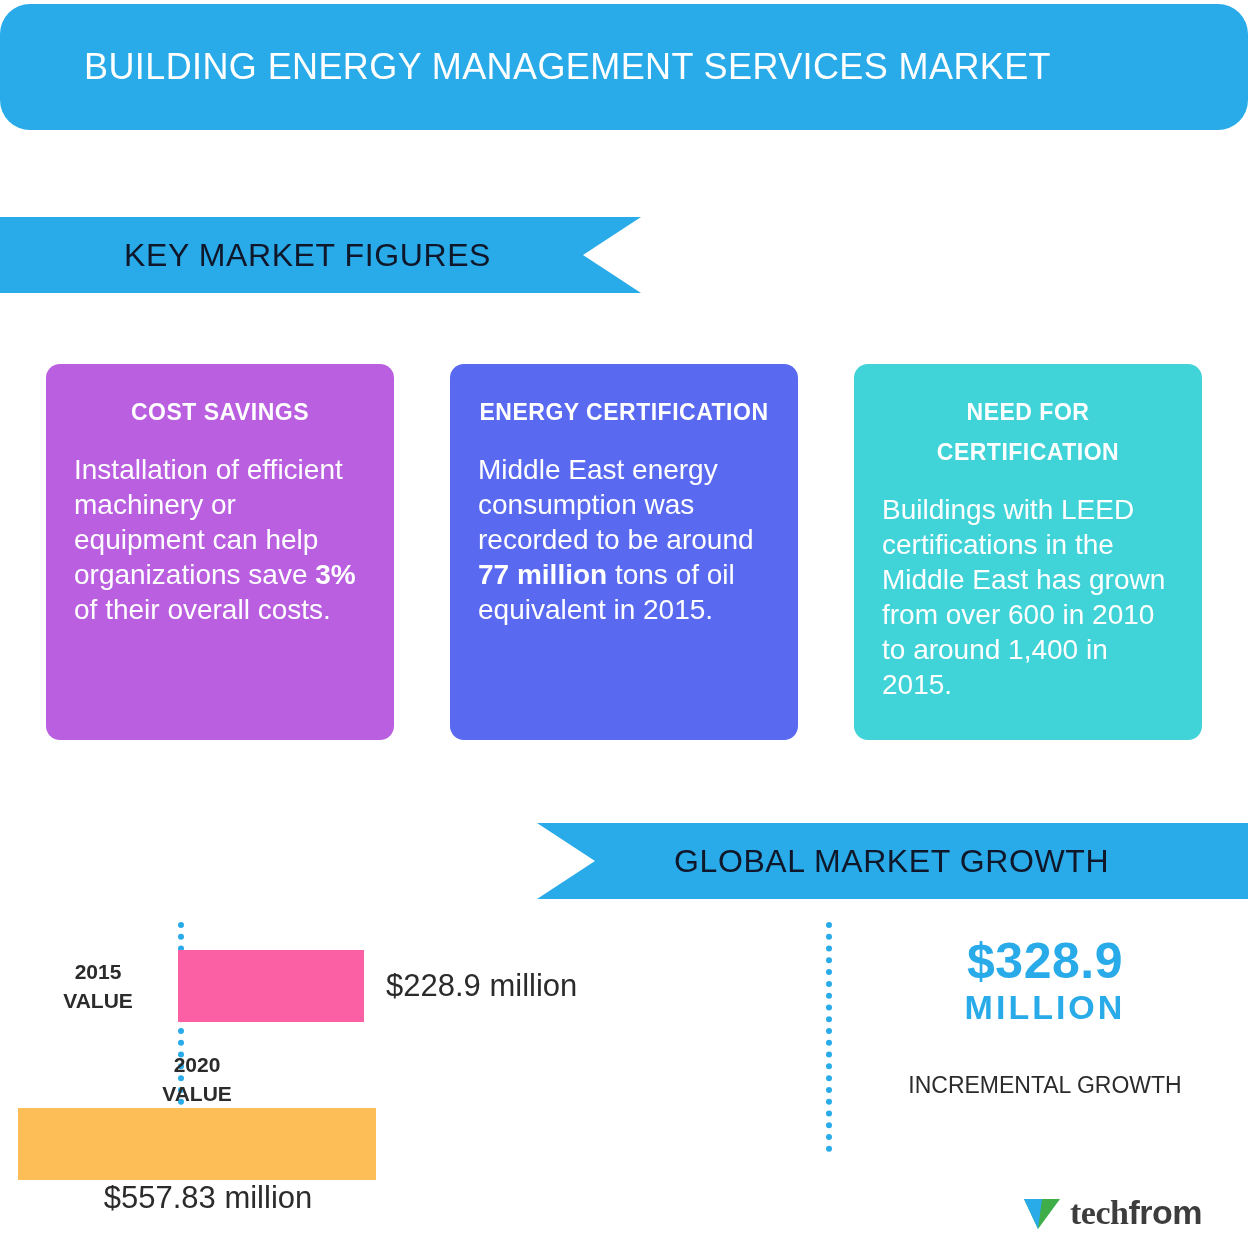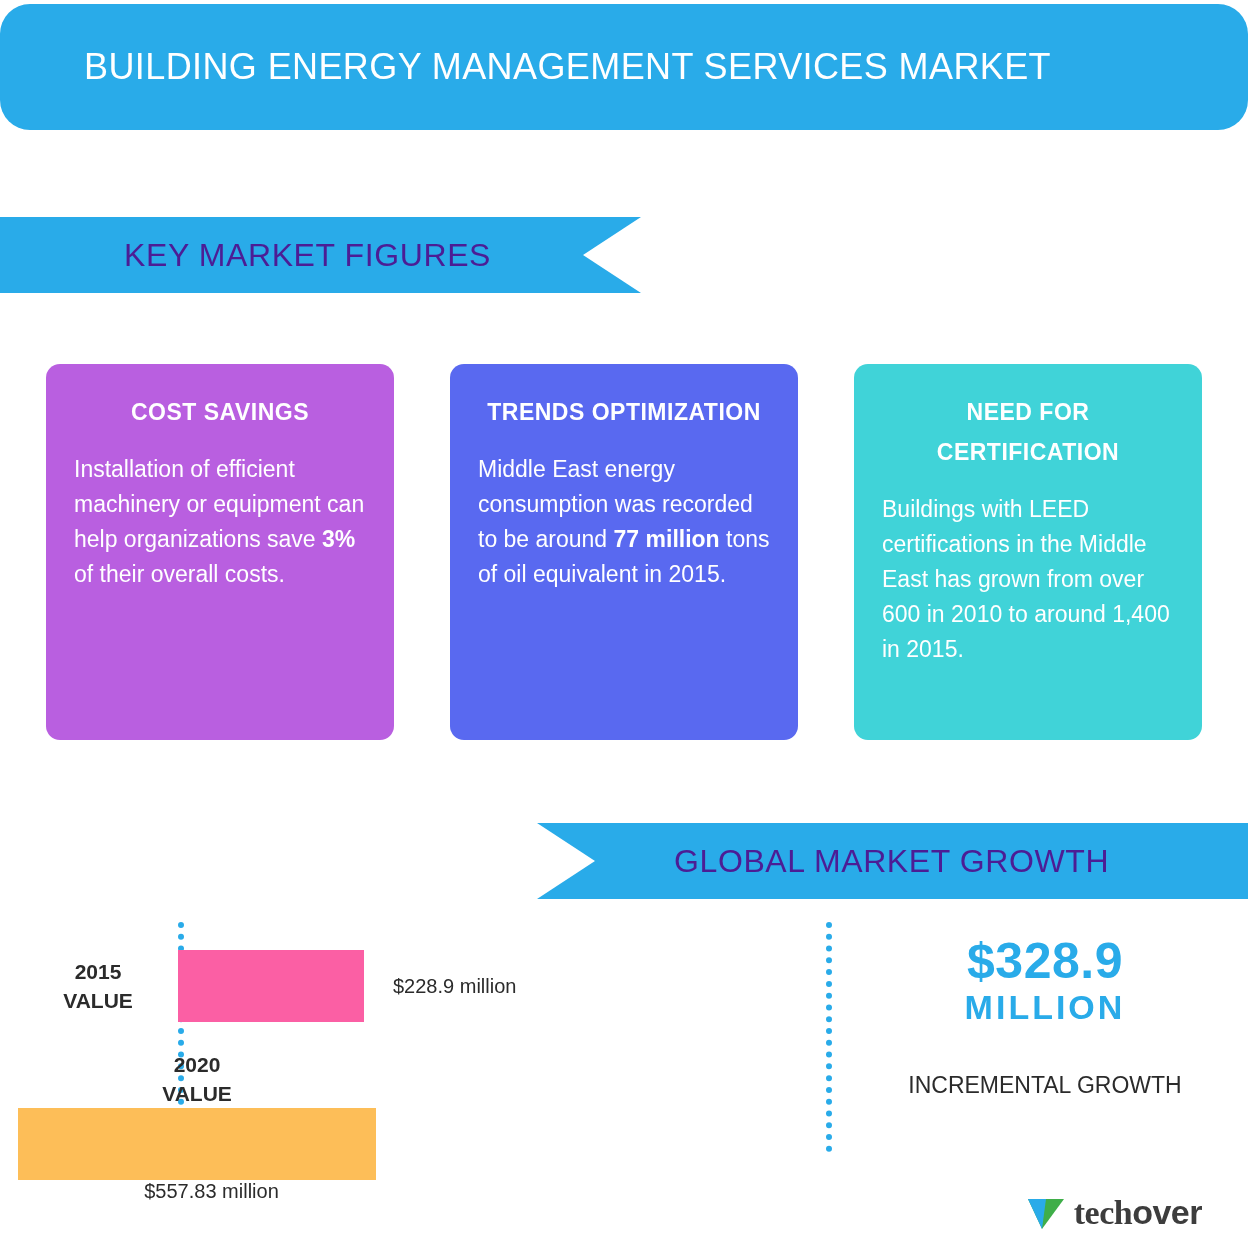--- a/index.html
+++ b/index.html
@@ -82,7 +82,7 @@
     border-left: 58px solid #ffffff;
   }
   .ribbon-title {
-    color: #4c1d95;
+    color: #0f172a;
     font-size: 32px;
     letter-spacing: 0.6px;
   }

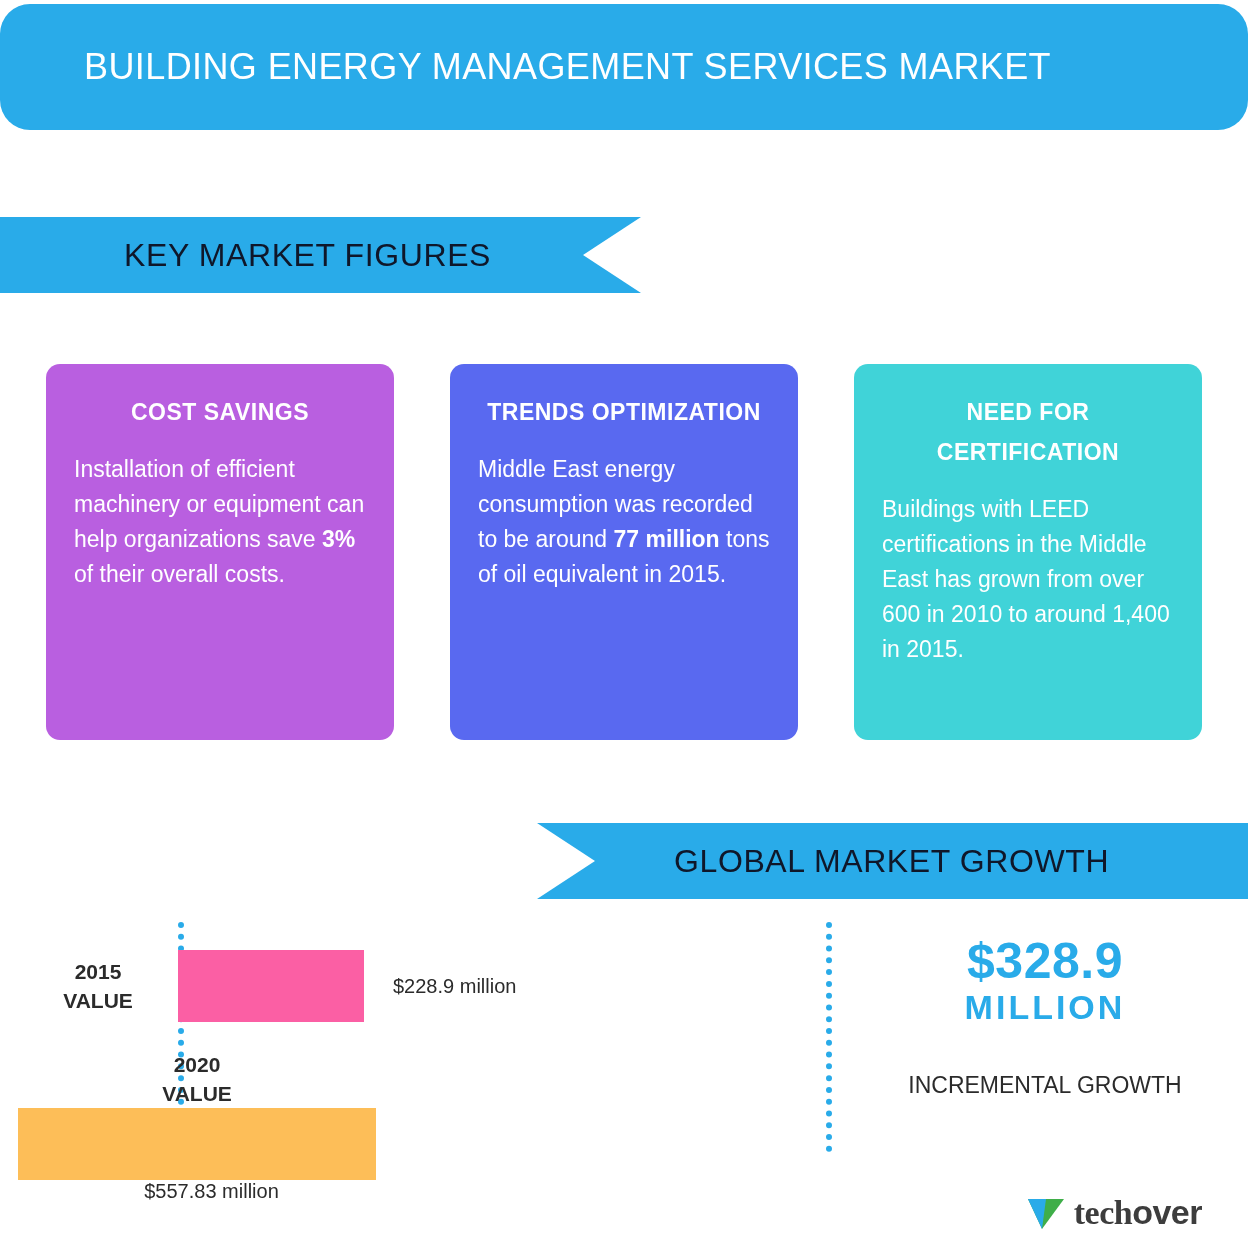--- a/index.html
+++ b/index.html
@@ -240,7 +240,7 @@
   </div>
 
   <div class="card c-blue">
-    <div class="card-title">TRENDS OPTIMIZATION</div>
+    <div class="card-title">ENERGY CERTIFICATION</div>
     <div class="card-body">
       <span>Middle East energy consumption was recorded to be around </span><b>77 million</b><span> tons of oil equivalent in 2015.</span>
     </div>

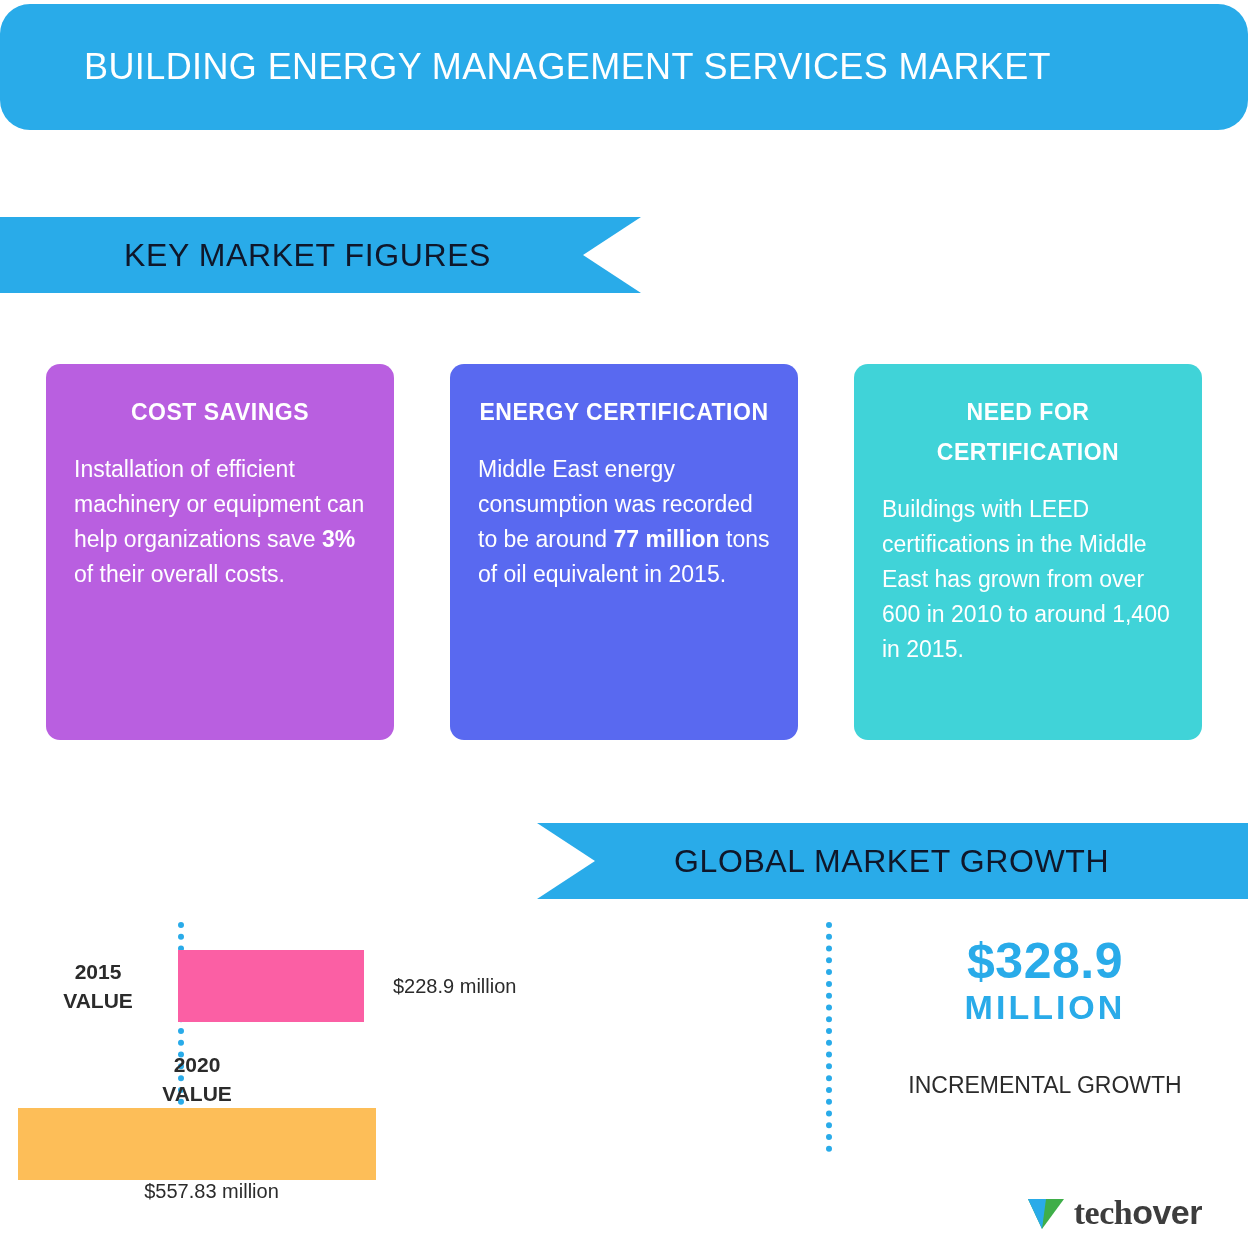--- a/index.html
+++ b/index.html
@@ -114,7 +114,7 @@
     margin-bottom: 16px;
   }
   .card-body {
-    font-size: 23px;
+    font-size: 28px;
     line-height: 35px;
     margin-top: 20px;
   }

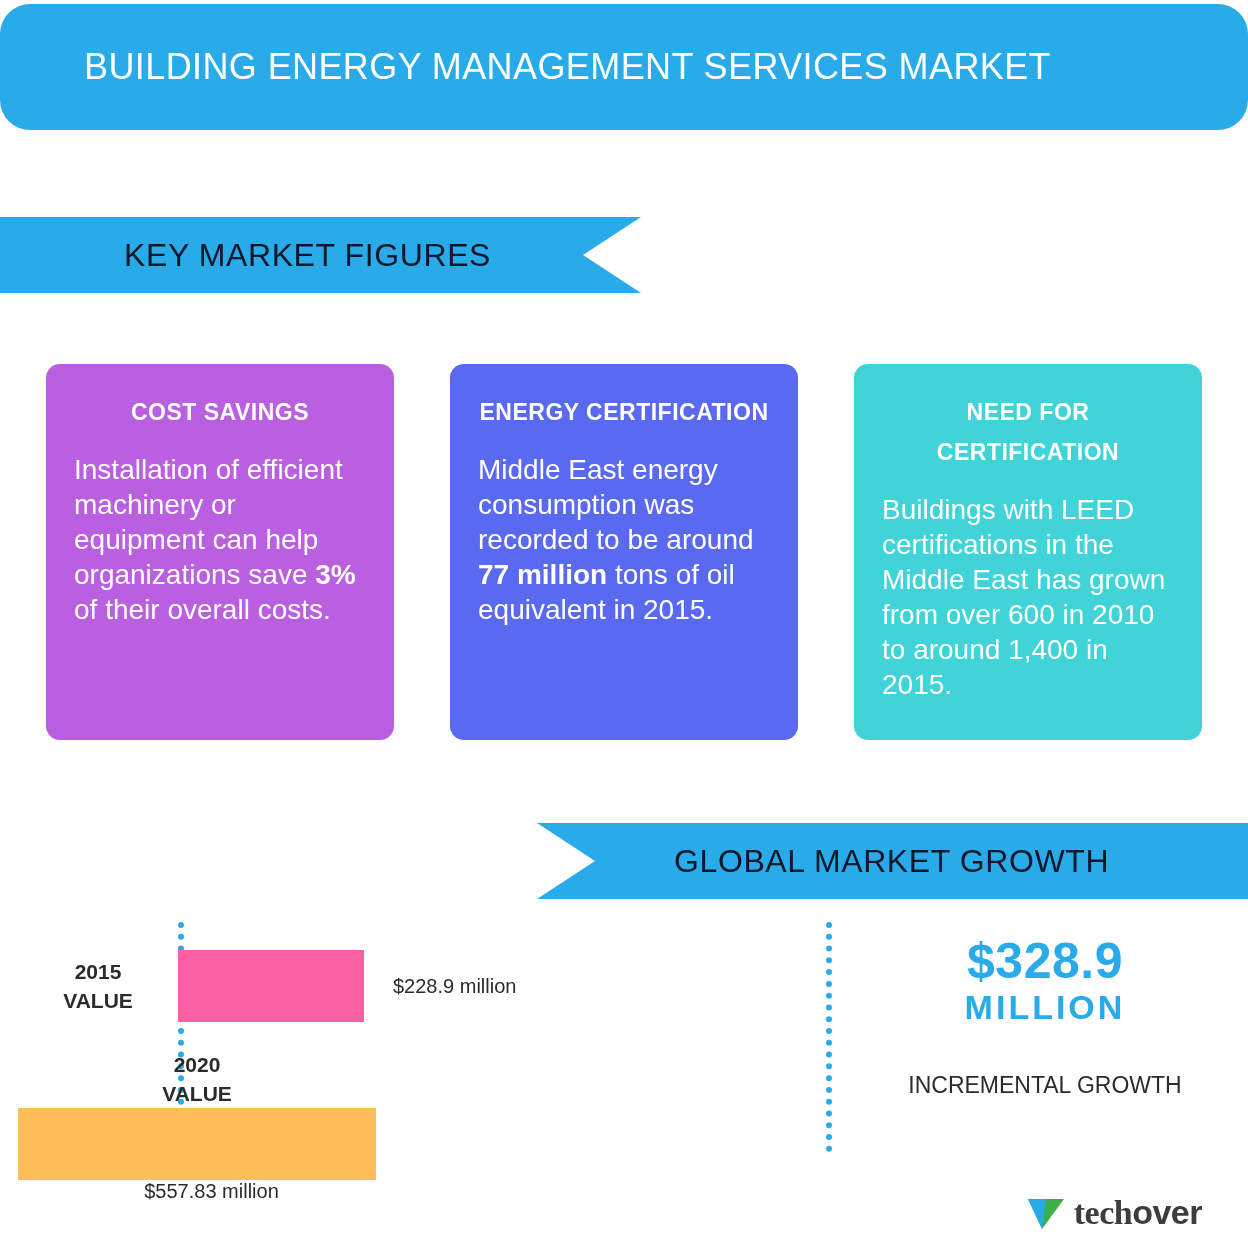--- a/index.html
+++ b/index.html
@@ -160,9 +160,9 @@
     height: 72px;
   }
   .bar-value {
-    font-size: 20px;
+    font-size: 31px;
     color: #2b2b2b;
-    margin-left: 29px;
+    margin-left: 22px;
     white-space: nowrap;
   }
   .row-2015 { left: 18px; top: 42px; }

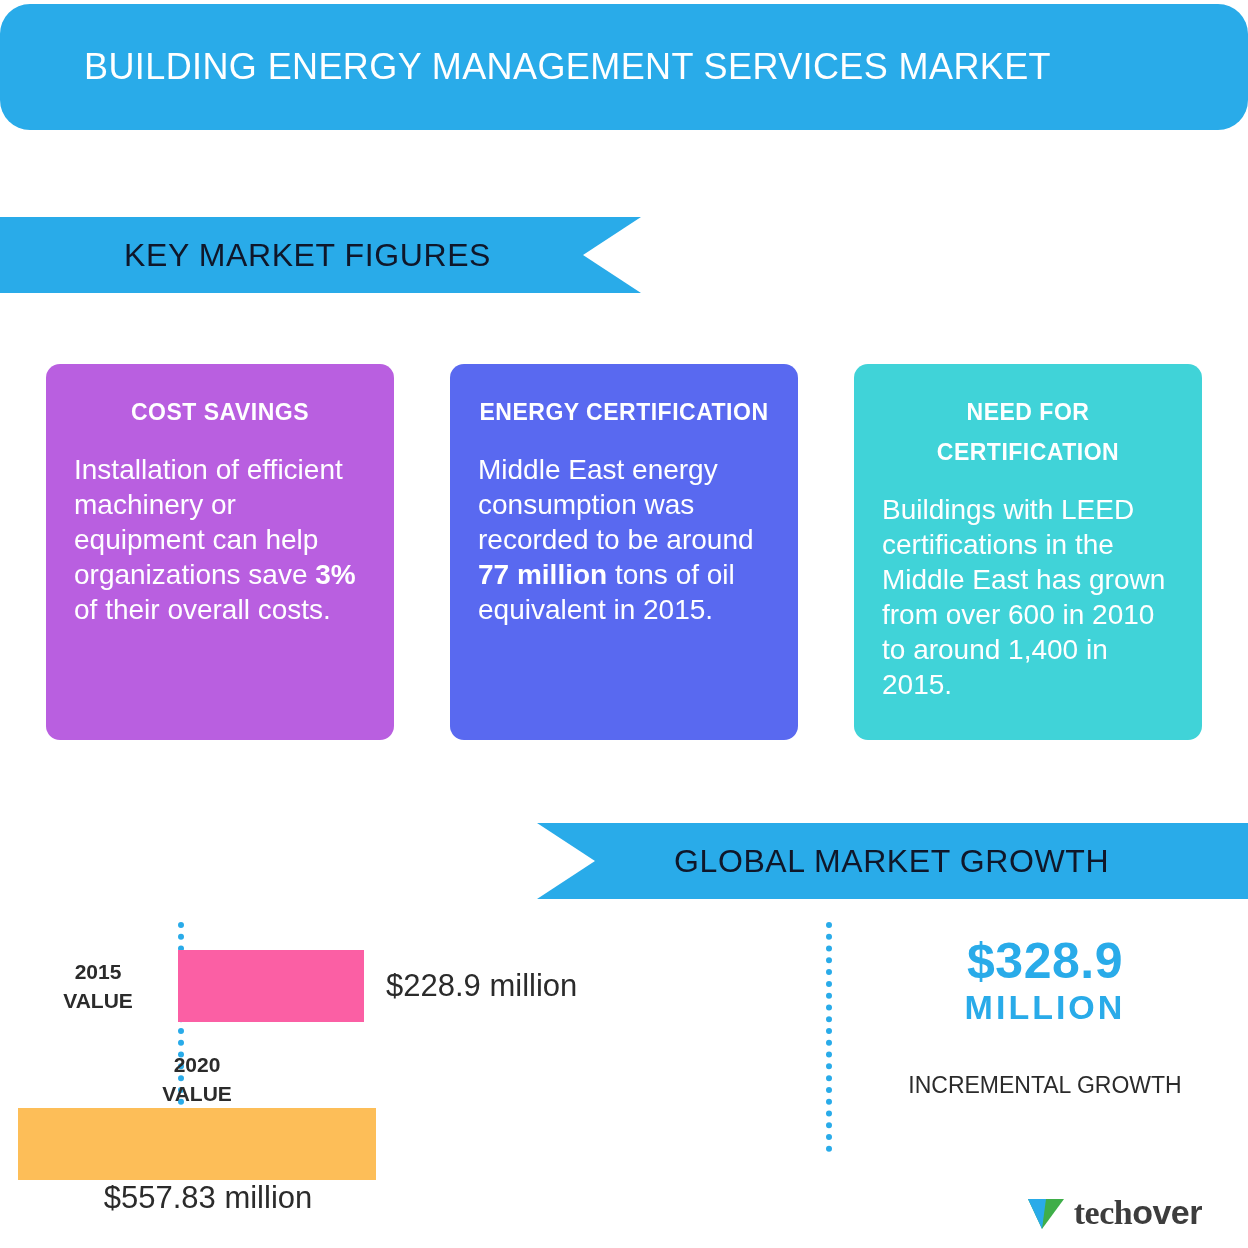--- a/index.html
+++ b/index.html
@@ -296,7 +296,7 @@
       <path d="M2 4 L20 4 L16 34 Z" fill="#29ABE9"></path>
     </svg>
   </span>
-  <span class="logo-text"><span class="tech">tech</span><span>over</span></span>
+  <span class="logo-text"><span class="tech">tech</span><span>from</span></span>
 </div>
 
 </body></html>

